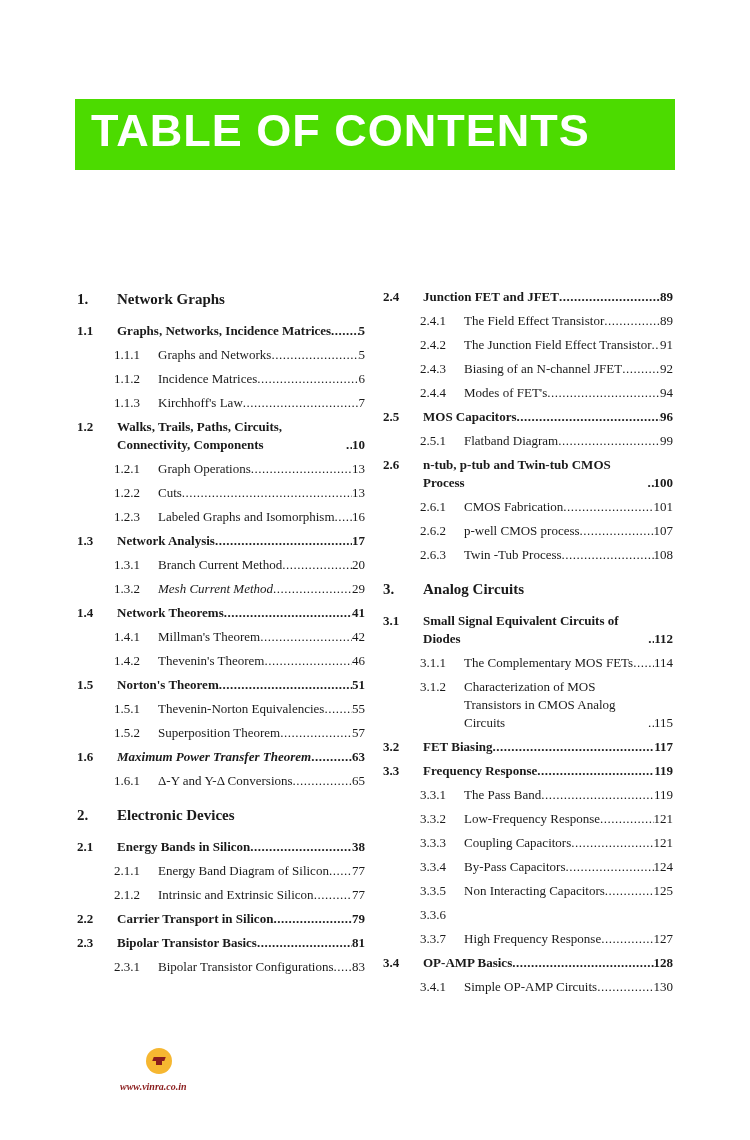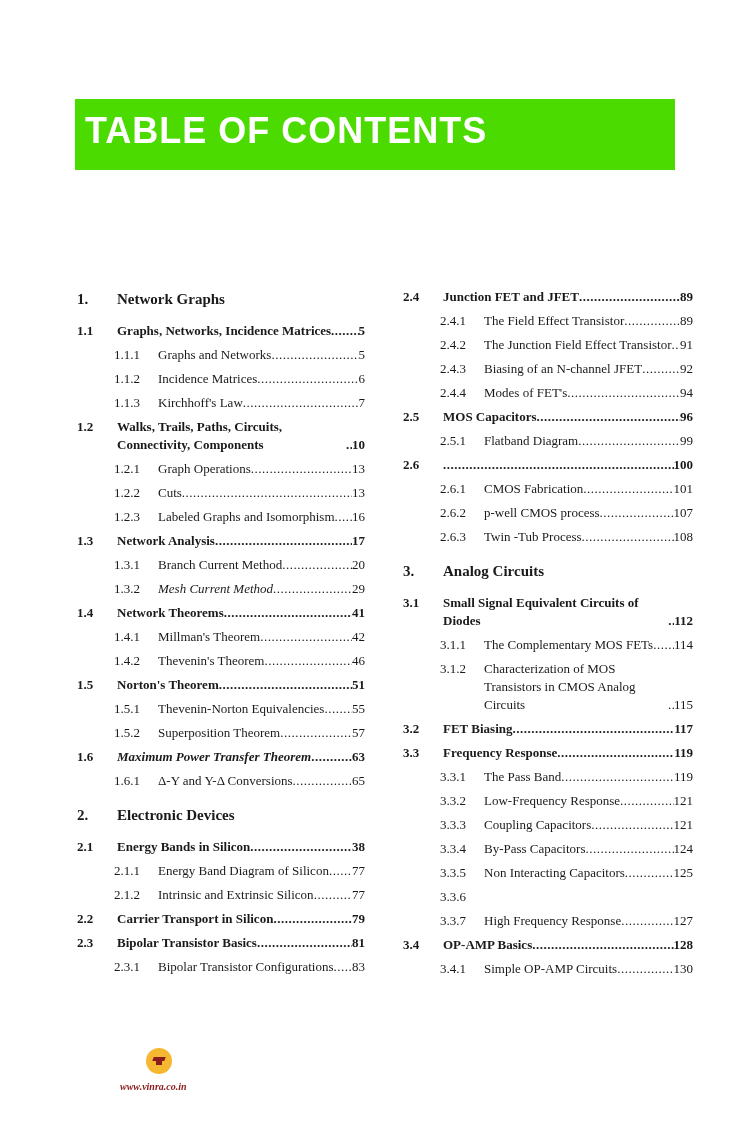--- a/index.html
+++ b/index.html
@@ -6,9 +6,9 @@
     body { width: 750px; height: 1140px; position: relative; overflow: hidden;
            font-family: "Liberation Serif", "DejaVu Serif", serif; color: #1a1a1a; }
     .banner { position: absolute; left: 75px; top: 99px; width: 600px; height: 71px; background: #4cdb00; }
-    .banner-title { position: absolute; left: 10px; top: 4px; color: #ffffff;
+    .banner-title { position: absolute; left: 16px; top: 4px; color: #ffffff;
                     font-family: "Liberation Sans", "DejaVu Sans", sans-serif; font-weight: bold;
-                    font-size: 36px; letter-spacing: 1px; line-height: 56px; }
+                    font-size: 45px; letter-spacing: 1px; line-height: 56px; }
     .col { position: absolute; top: 288px; }
     .col-left { left: 77px; width: 288px; }
     .col-right { left: 403px; width: 290px; }

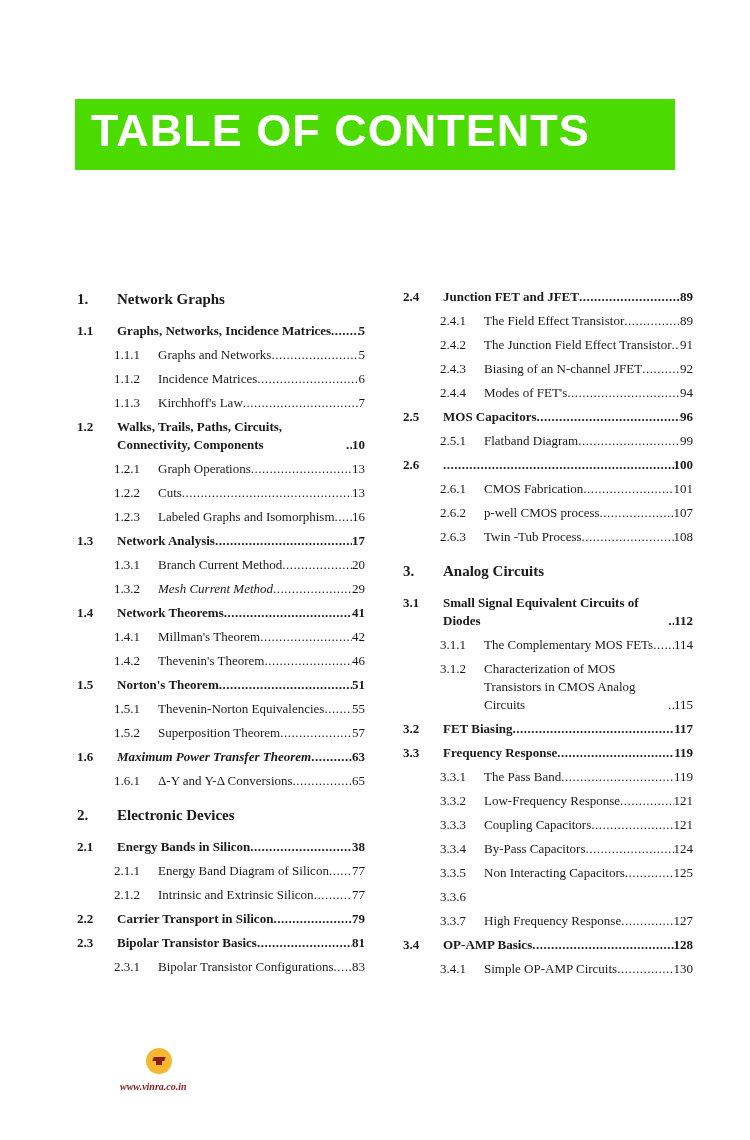--- a/index.html
+++ b/index.html
@@ -11,7 +11,7 @@
                     font-size: 45px; letter-spacing: 1px; line-height: 56px; }
     .col { position: absolute; top: 288px; }
     .col-left { left: 77px; width: 288px; }
-    .col-right { left: 403px; width: 290px; }
+    .col-right { left: 383px; width: 290px; }
     .chapter { display: flex; font-weight: bold; font-size: 15px; line-height: 22px; }
     .chapter .num { width: 40px; flex: none; }
     .sec { display: flex; font-weight: bold; font-size: 13px; line-height: 18px; }

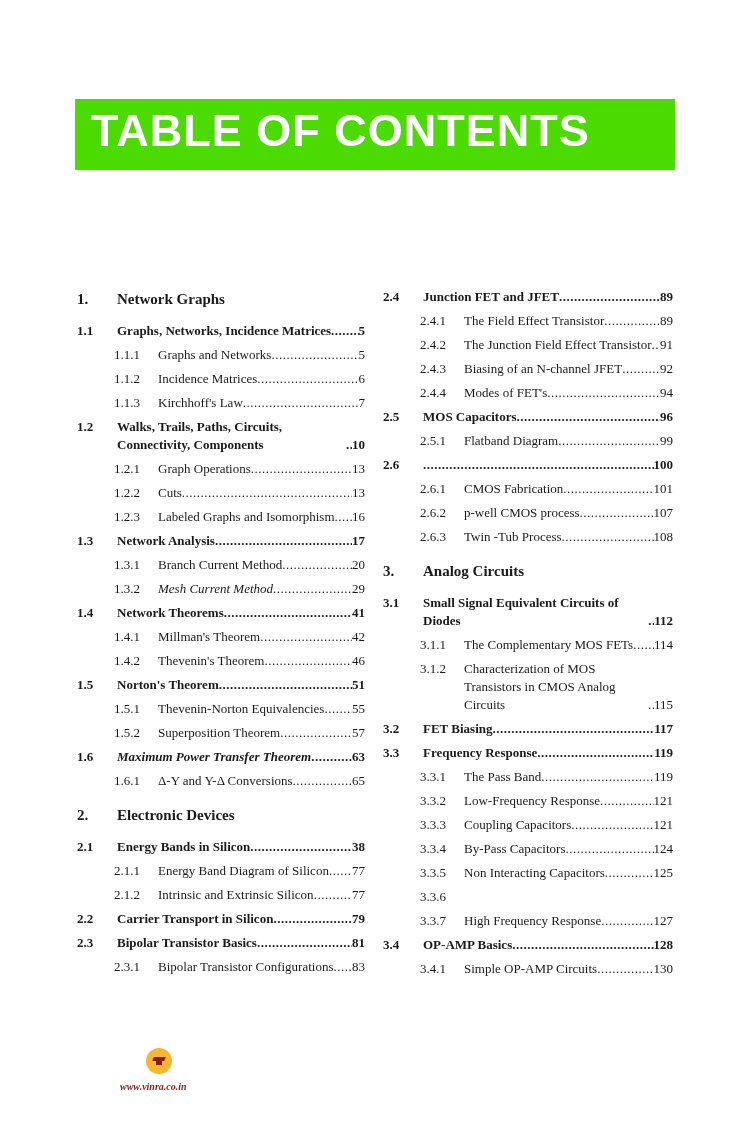--- a/index.html
+++ b/index.html
@@ -314,6 +314,7 @@
     <div class="sec entry">
       <span class="num">2.6</span>
       <span class="title-wrap">
+        <span class="title-text" style="flex: 0 1 auto;">n-tub, p-tub and Twin-tub CMOS Process</span>
         <span class="dots"></span>
         <span class="page">100</span>
       </span>

